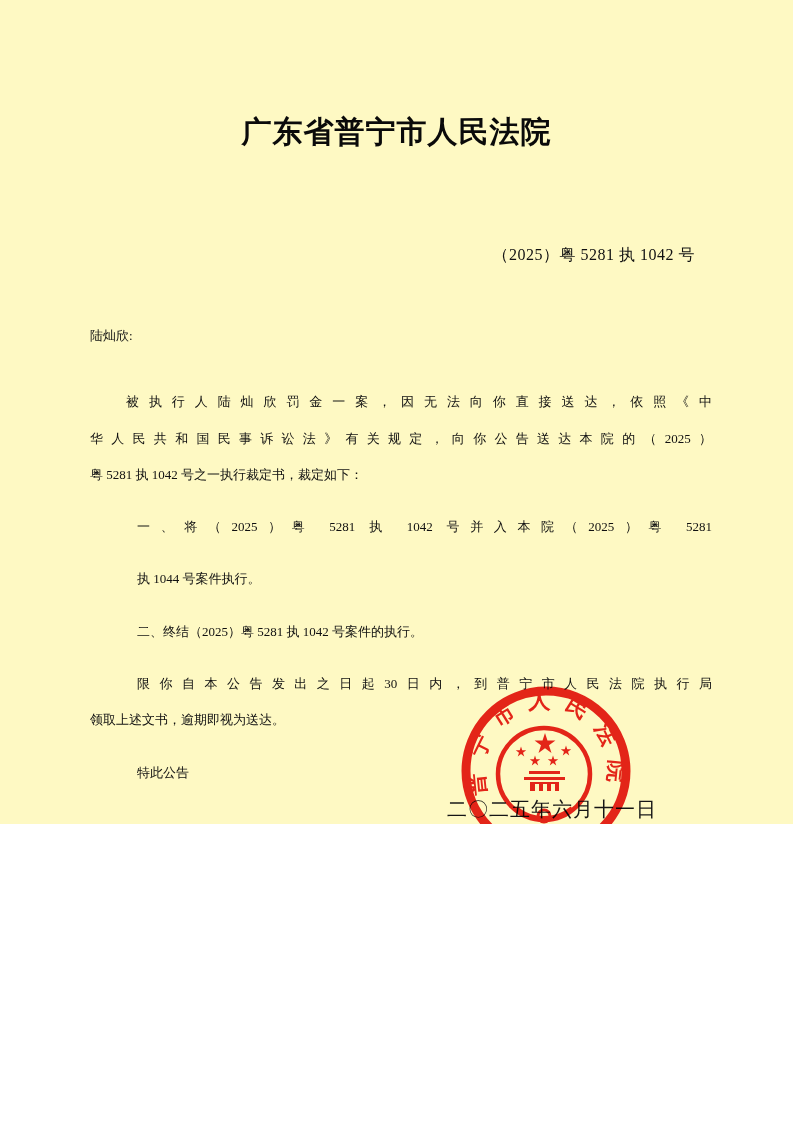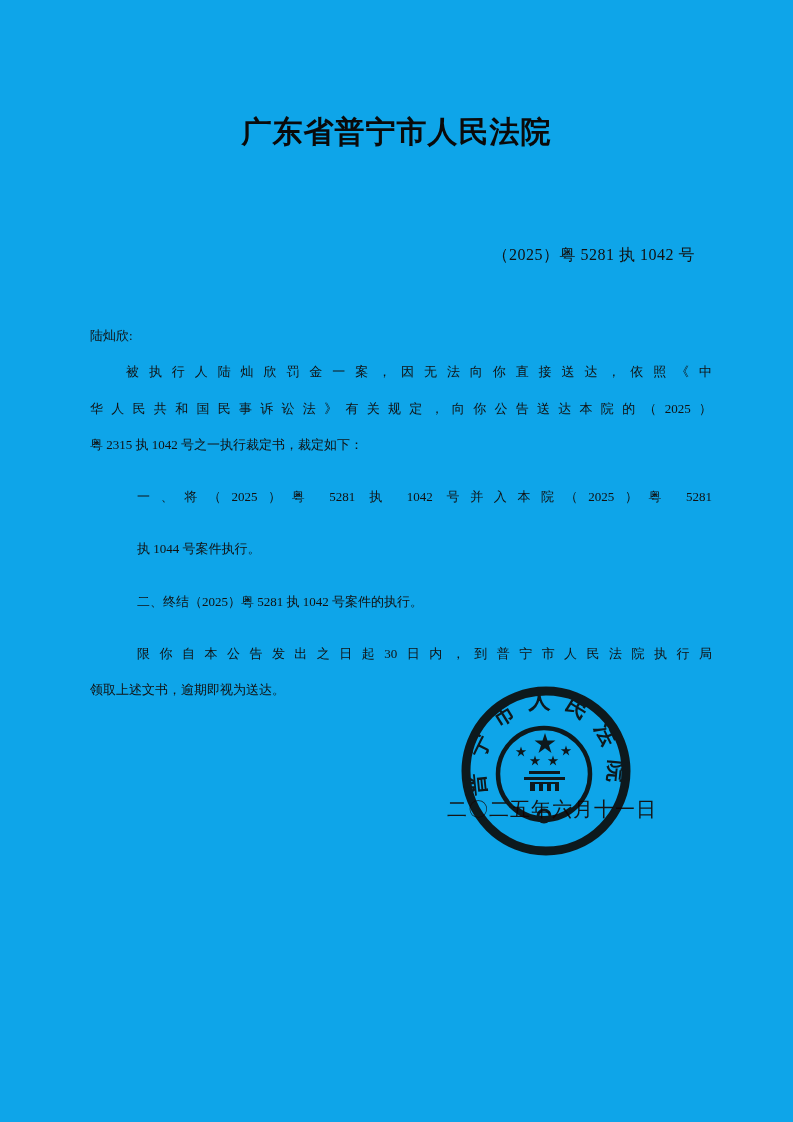--- a/index.html
+++ b/index.html
@@ -10,8 +10,8 @@
   .page {
     position: relative;
     width: 793px;
-    height: 1122px;
-    background: #0ea5e9;
+    height: 824px;
+    background: #fef9c3;
     overflow: hidden;
     font-family: "Liberation Serif", "DejaVu Serif", serif;
     color: #111111;

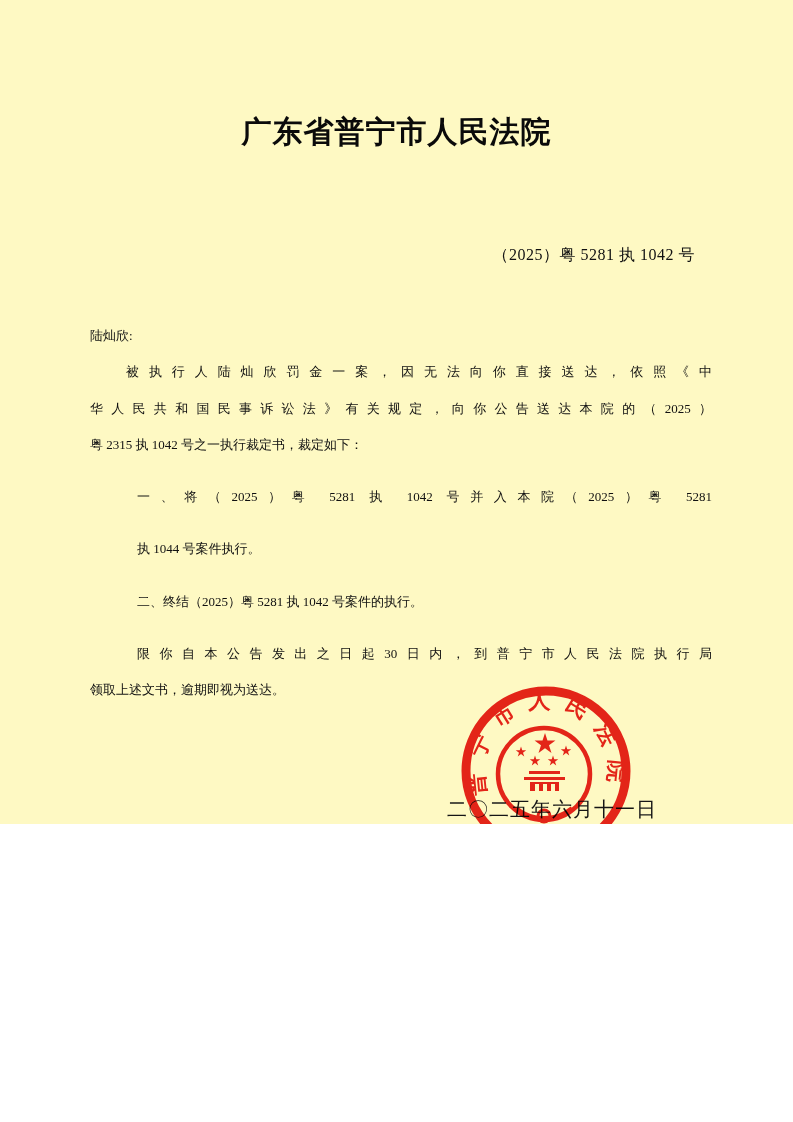--- a/index.html
+++ b/index.html
@@ -53,7 +53,7 @@
     line-height: 36.3px;
   }
   .body-line { min-height: 36.3px; }
-  .indent-para { text-indent: 36px; }
+  .indent-para { text-indent: 36px; margin-top: 30px; }
   .indent-list { text-indent: 47px; margin-top: 16px; }
   .justify {
     text-align: justify;

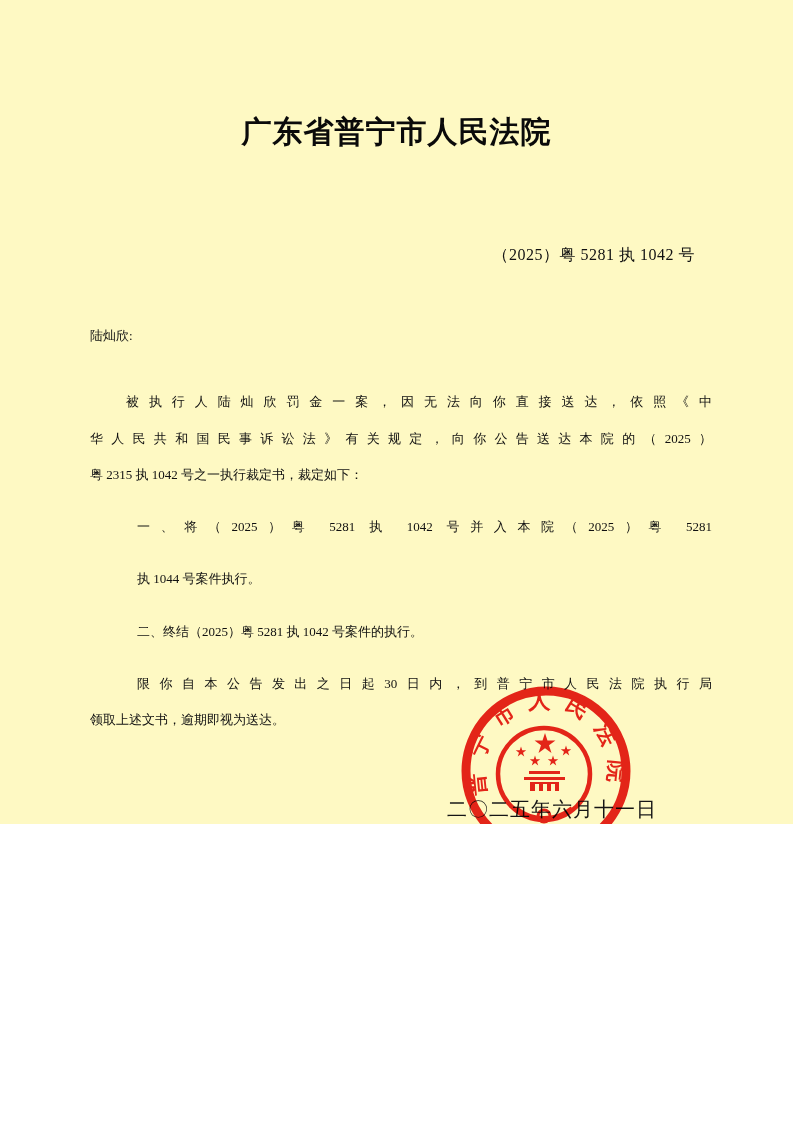--- a/index.html
+++ b/index.html
@@ -91,7 +91,7 @@
     <div class="body-line">陆灿欣:</div>
     <div class="body-line indent-para justify">被执行人陆灿欣罚金一案，因无法向你直接送达，依照《中</div>
     <div class="body-line justify">华人民共和国民事诉讼法》有关规定，向你公告送达本院的（2025）</div>
-    <div class="body-line">粤 2315 执 1042 号之一执行裁定书，裁定如下：</div>
+    <div class="body-line">粤 5281 执 1042 号之一执行裁定书，裁定如下：</div>
     <div class="body-line indent-list justify">一、将（2025）粤 5281 执 1042 号并入本院（2025）粤 5281</div>
     <div class="body-line indent-list">执 1044 号案件执行。</div>
     <div class="body-line indent-list">二、终结（2025）粤 5281 执 1042 号案件的执行。</div>

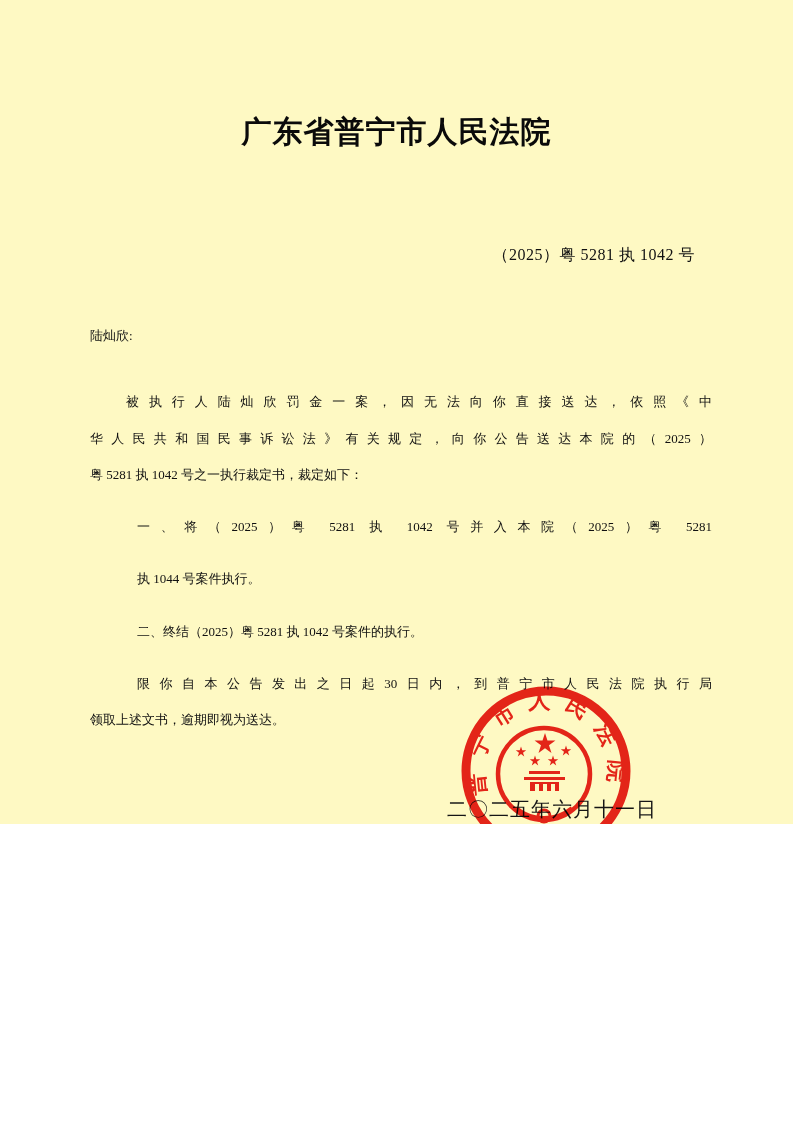--- a/index.html
+++ b/index.html
@@ -97,6 +97,7 @@
     <div class="body-line indent-list">二、终结（2025）粤 5281 执 1042 号案件的执行。</div>
     <div class="body-line indent-list justify">限你自本公告发出之日起30日内，到普宁市人民法院执行局</div>
     <div class="body-line">领取上述文书，逾期即视为送达。</div>
+    <div class="body-line indent-list">特此公告</div>
   </div>
 
   <div class="date-line">二〇二五年六月十一日</div>

